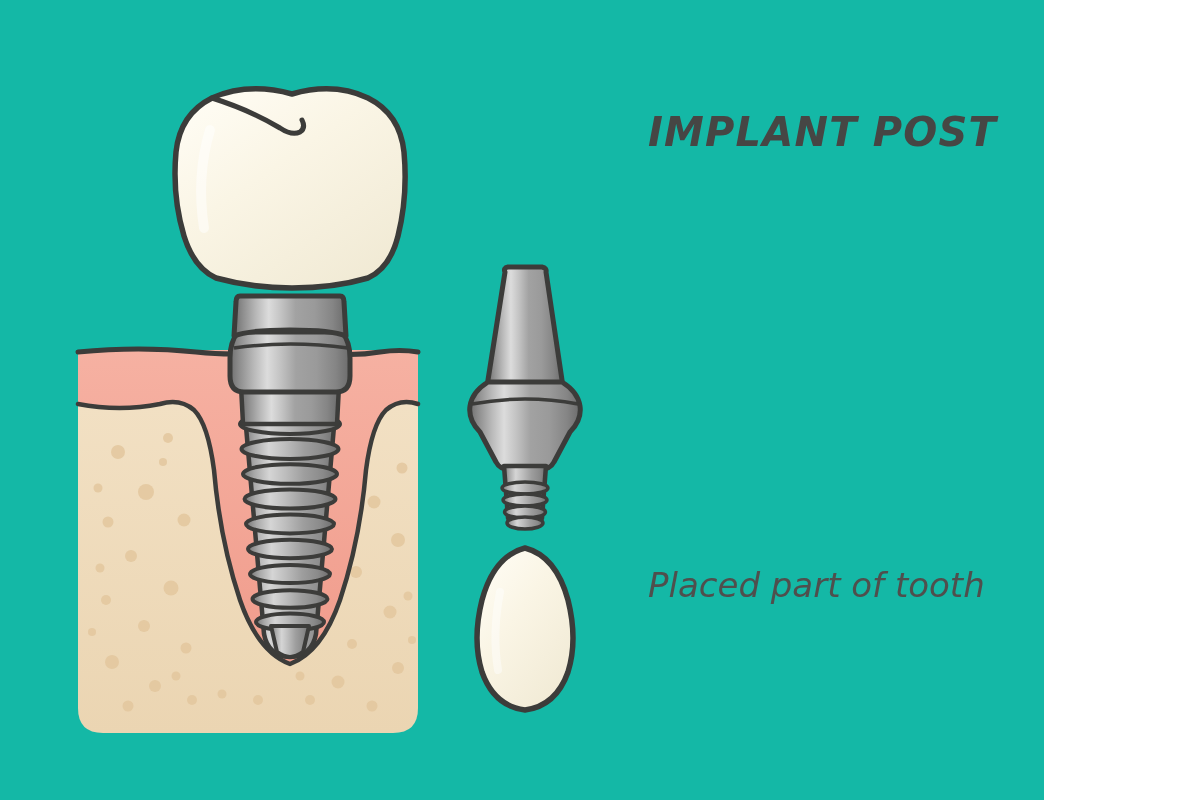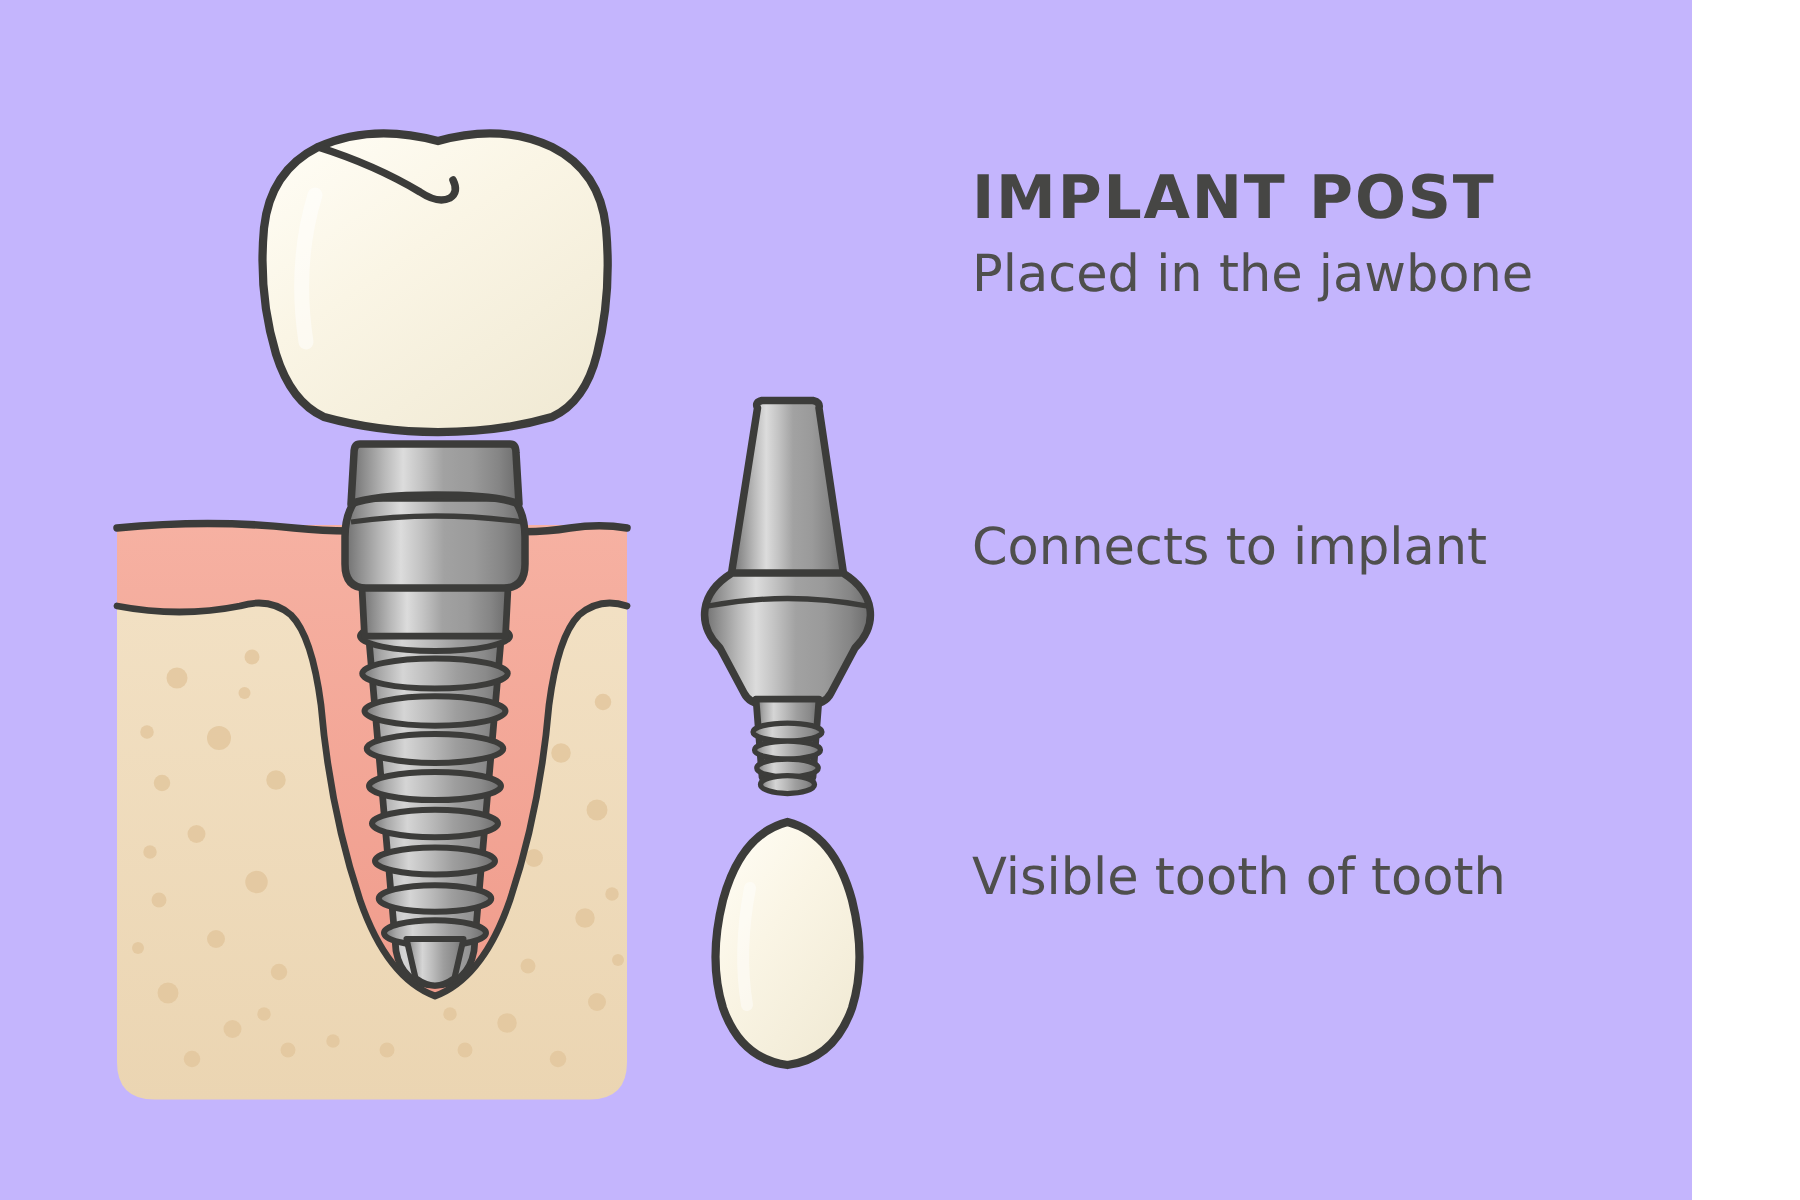--- a/index.html
+++ b/index.html
@@ -14,9 +14,10 @@
   }
   #infographic {
     position: relative;
-    width: 1128px;
+    width: 1044px;
     height: 800px;
-    background: #c4b5fd;
+    background: #14b8a6;
+    font-style: italic;
   }
   #diagram-svg {
     position: absolute;

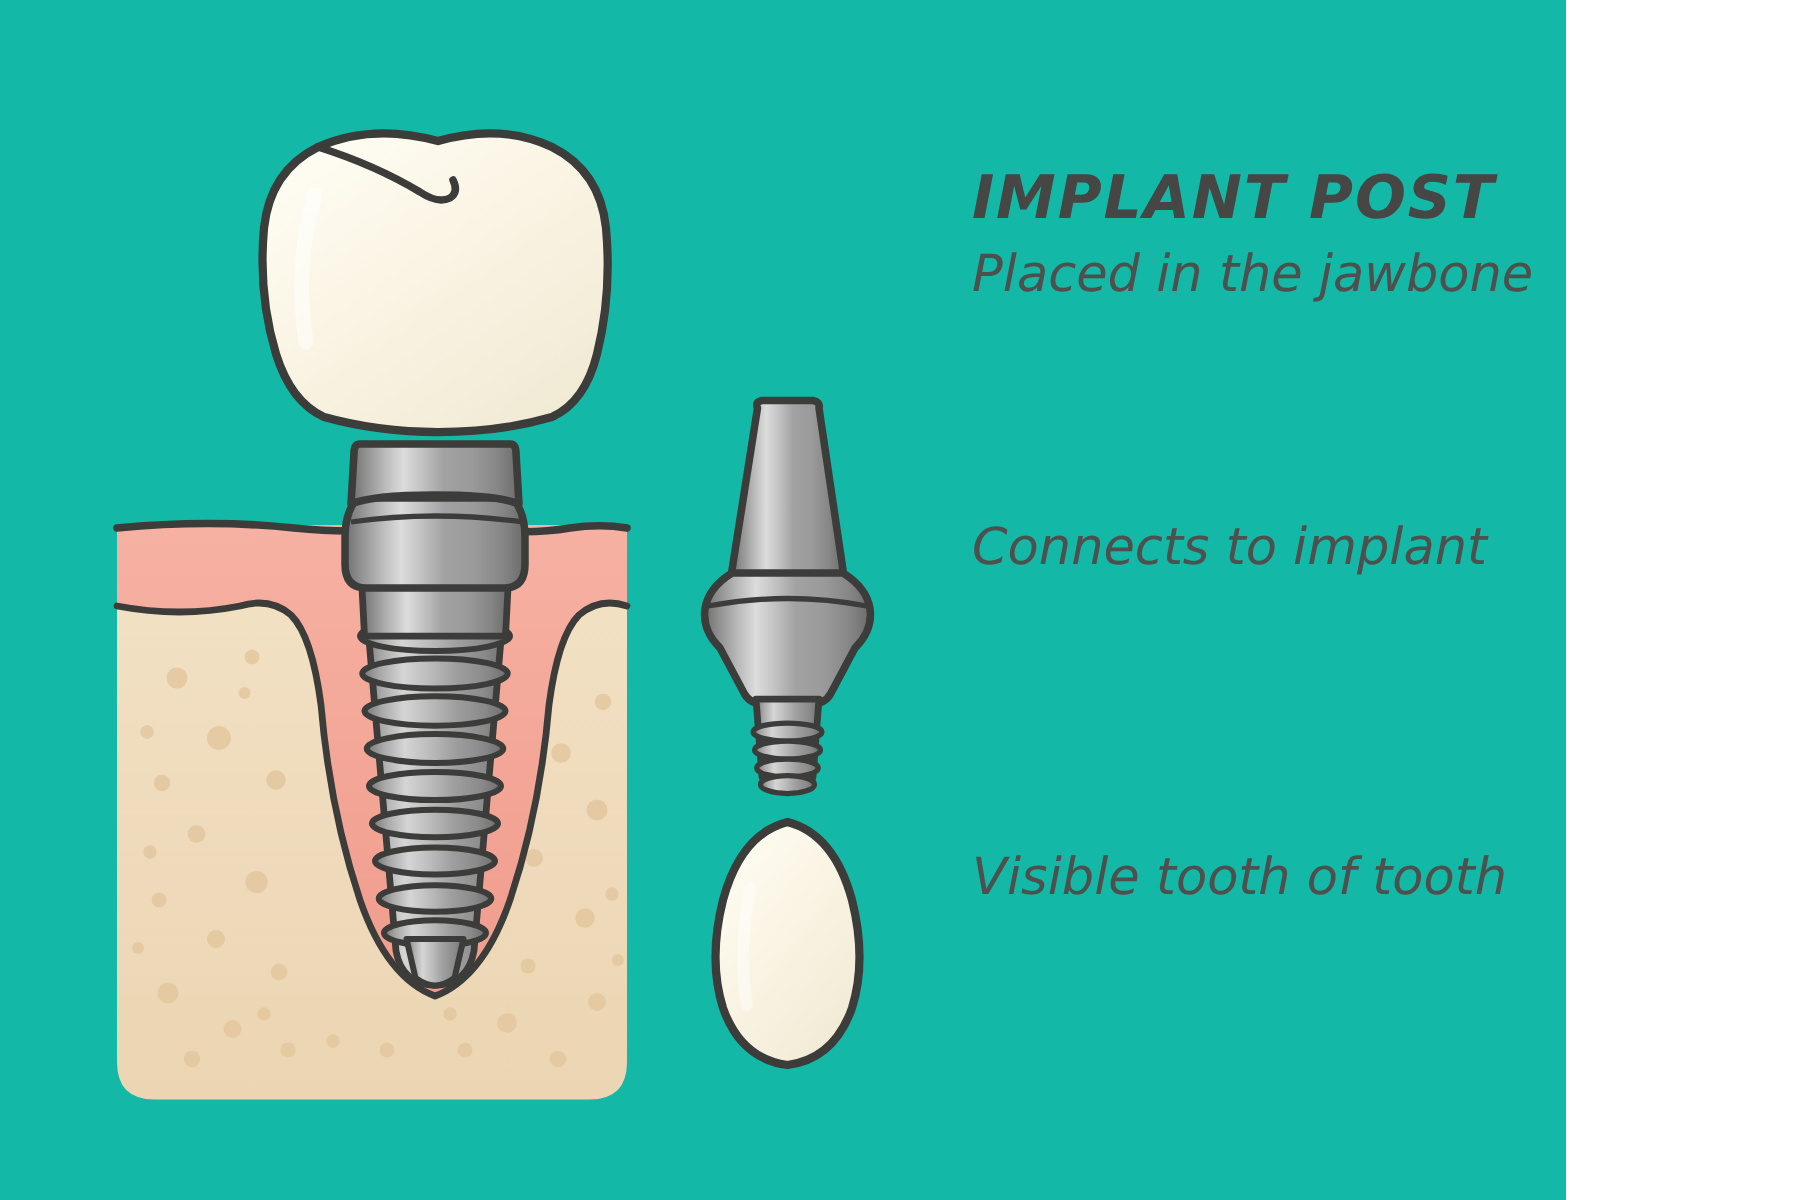--- a/index.html
+++ b/index.html
@@ -251,7 +251,6 @@
 
     <div class="legend-item" id="legend-implant">
       <p class="legend-title">IMPLANT POST</p>
-      <p class="legend-desc">Placed in the jawbone</p>
     </div>
 
     <div class="legend-item" id="legend-abutment">

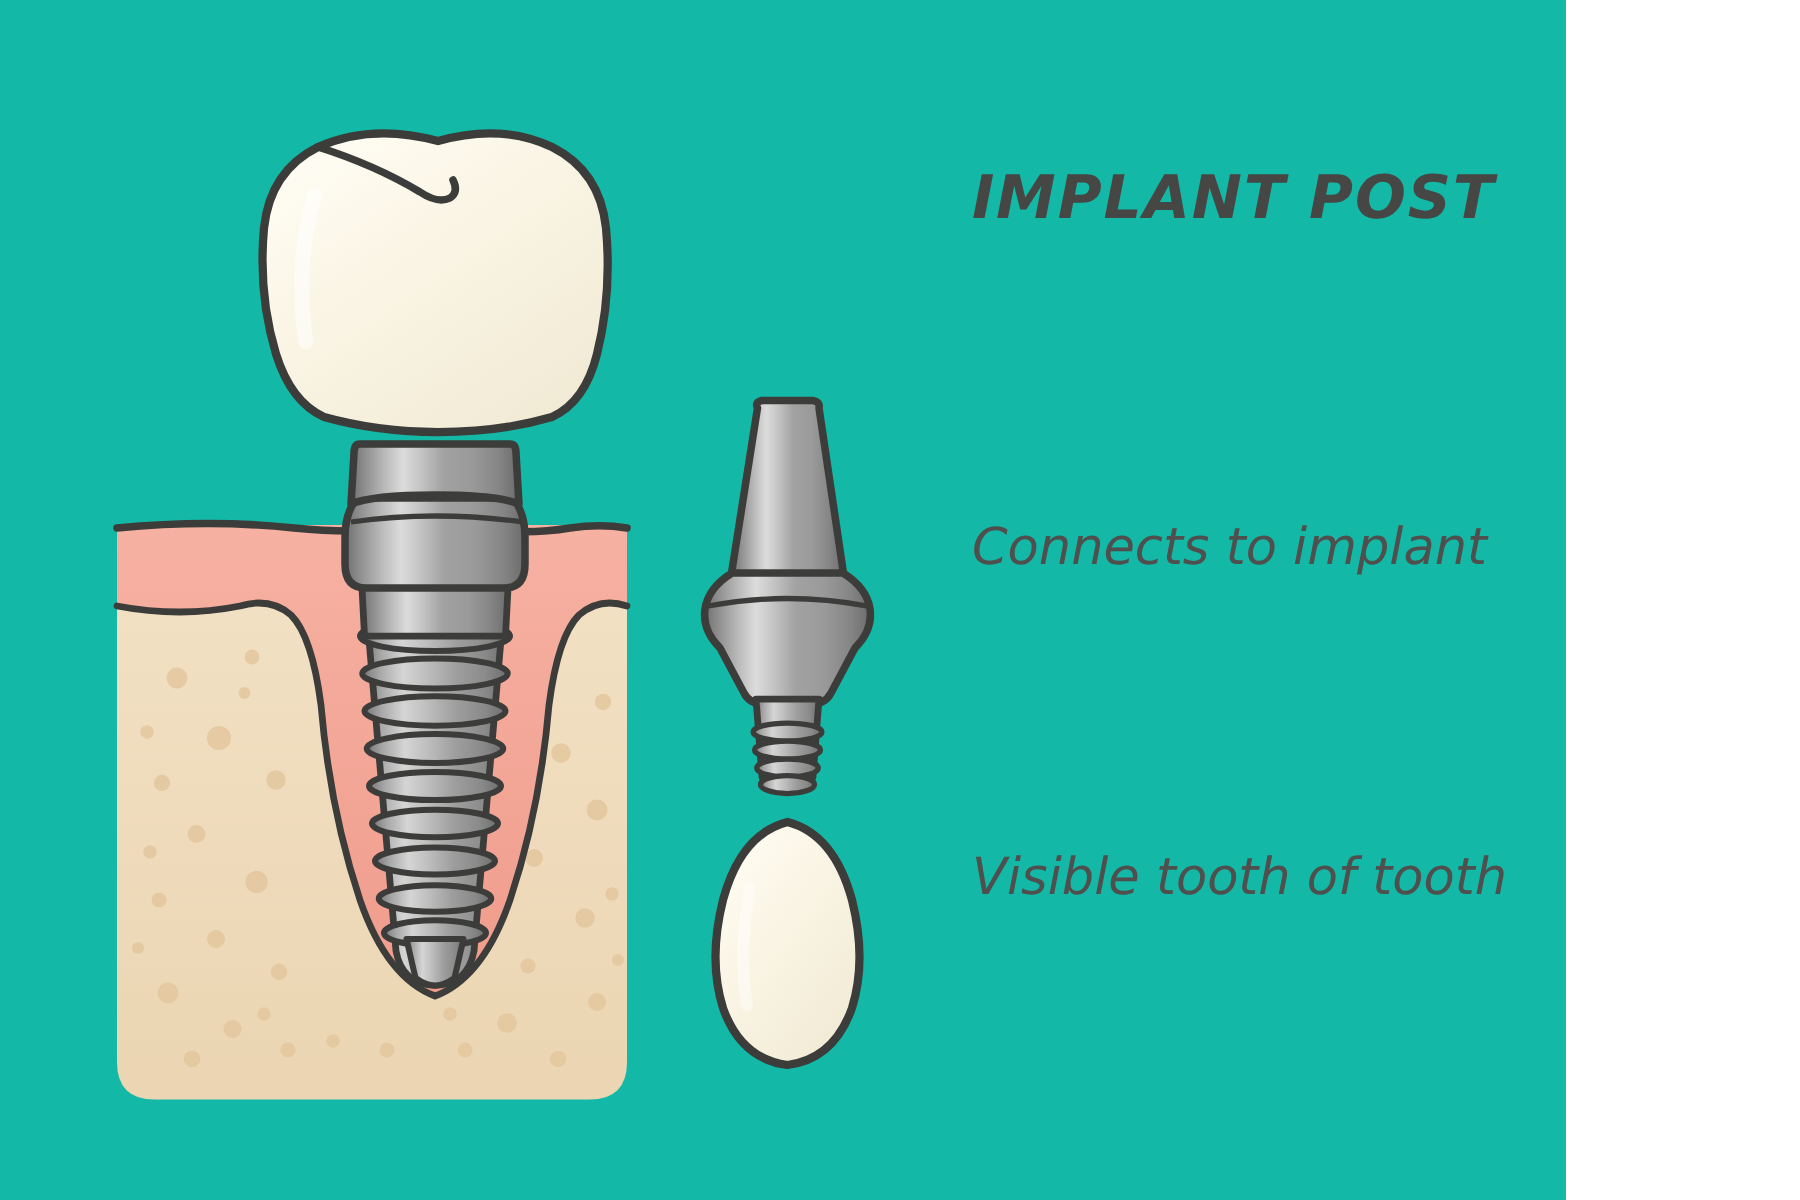--- a/index.html
+++ b/index.html
@@ -254,7 +254,6 @@
     </div>
 
     <div class="legend-item" id="legend-abutment">
-      <p class="legend-desc">Connects to implant</p>
     </div>
 
     <div class="legend-item" id="legend-crown">

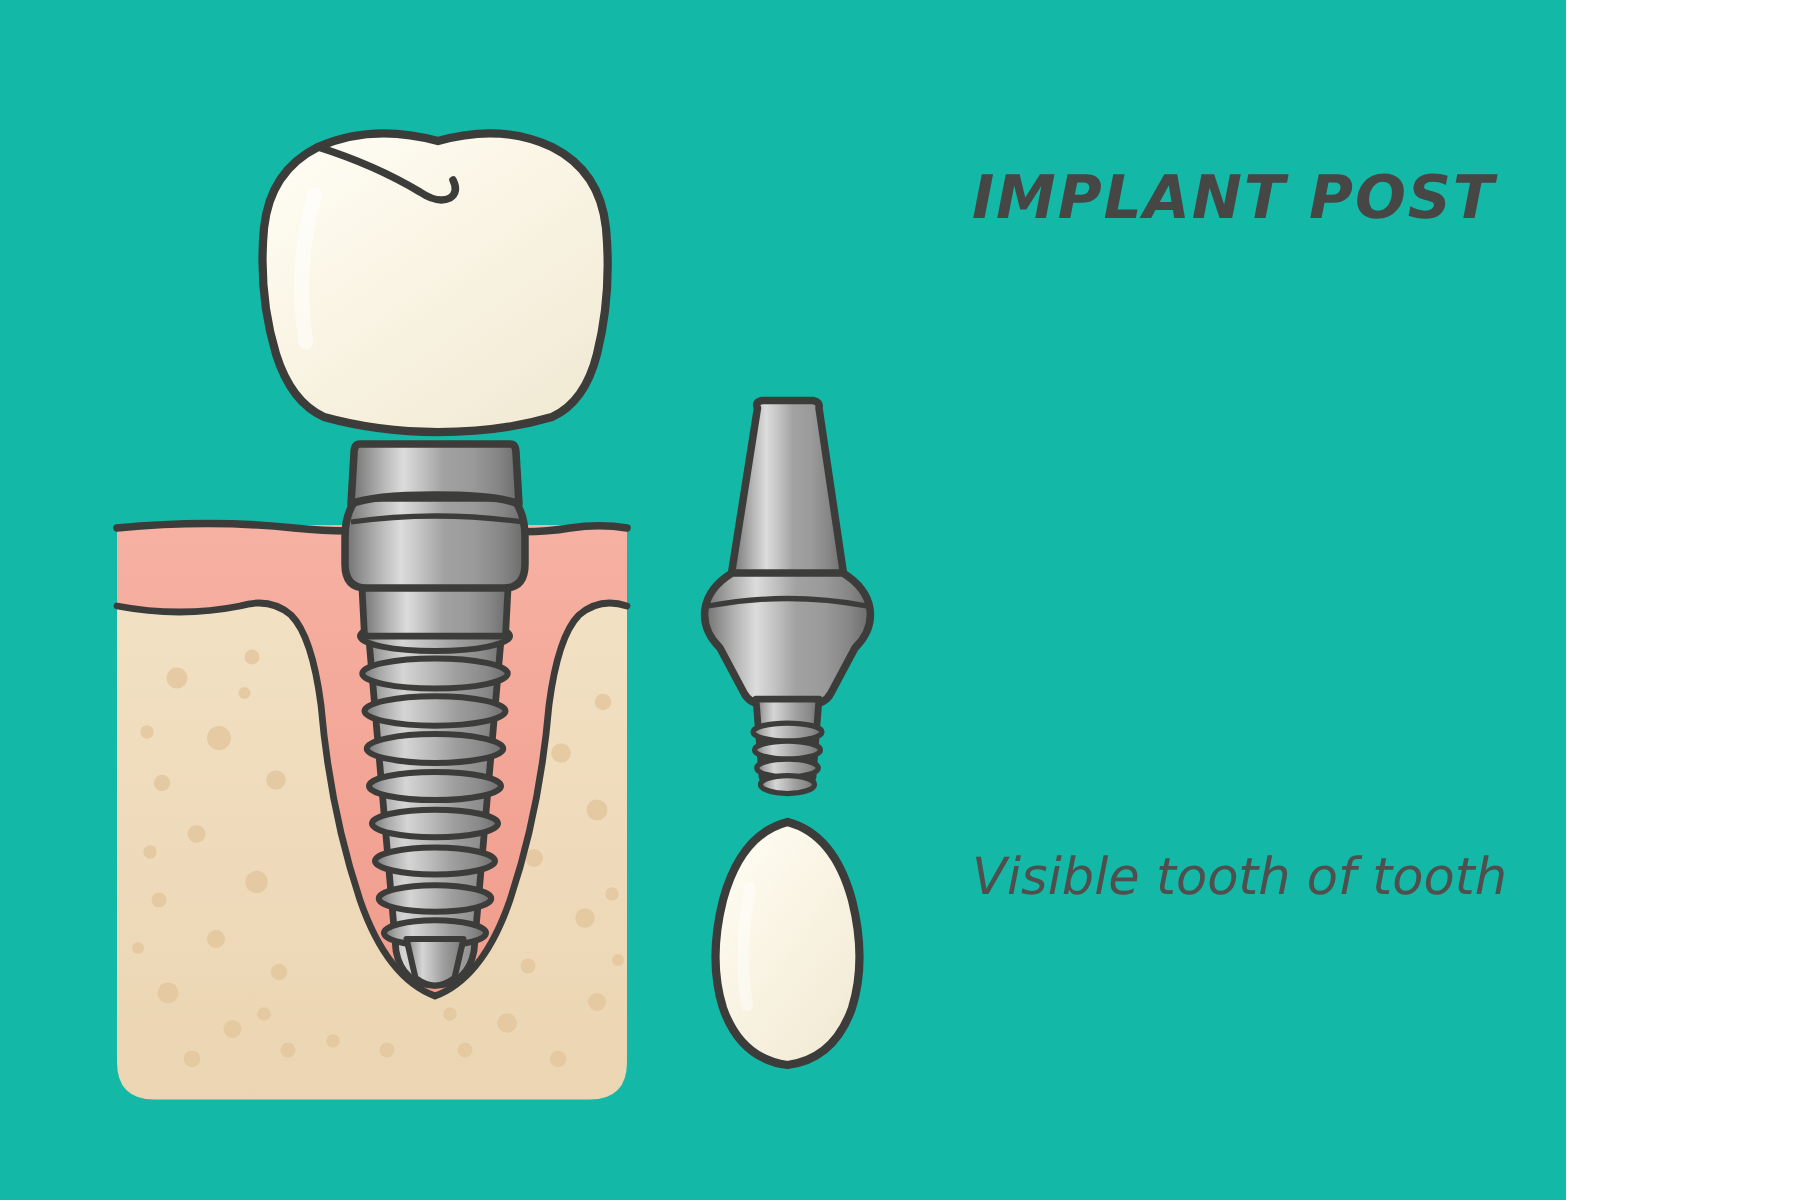--- a/index.html
+++ b/index.html
@@ -257,7 +257,7 @@
     </div>
 
     <div class="legend-item" id="legend-crown">
-      <p class="legend-desc">Visible tooth of tooth</p>
+      <p class="legend-desc">Placed part of tooth</p>
     </div>
 
   </div>

